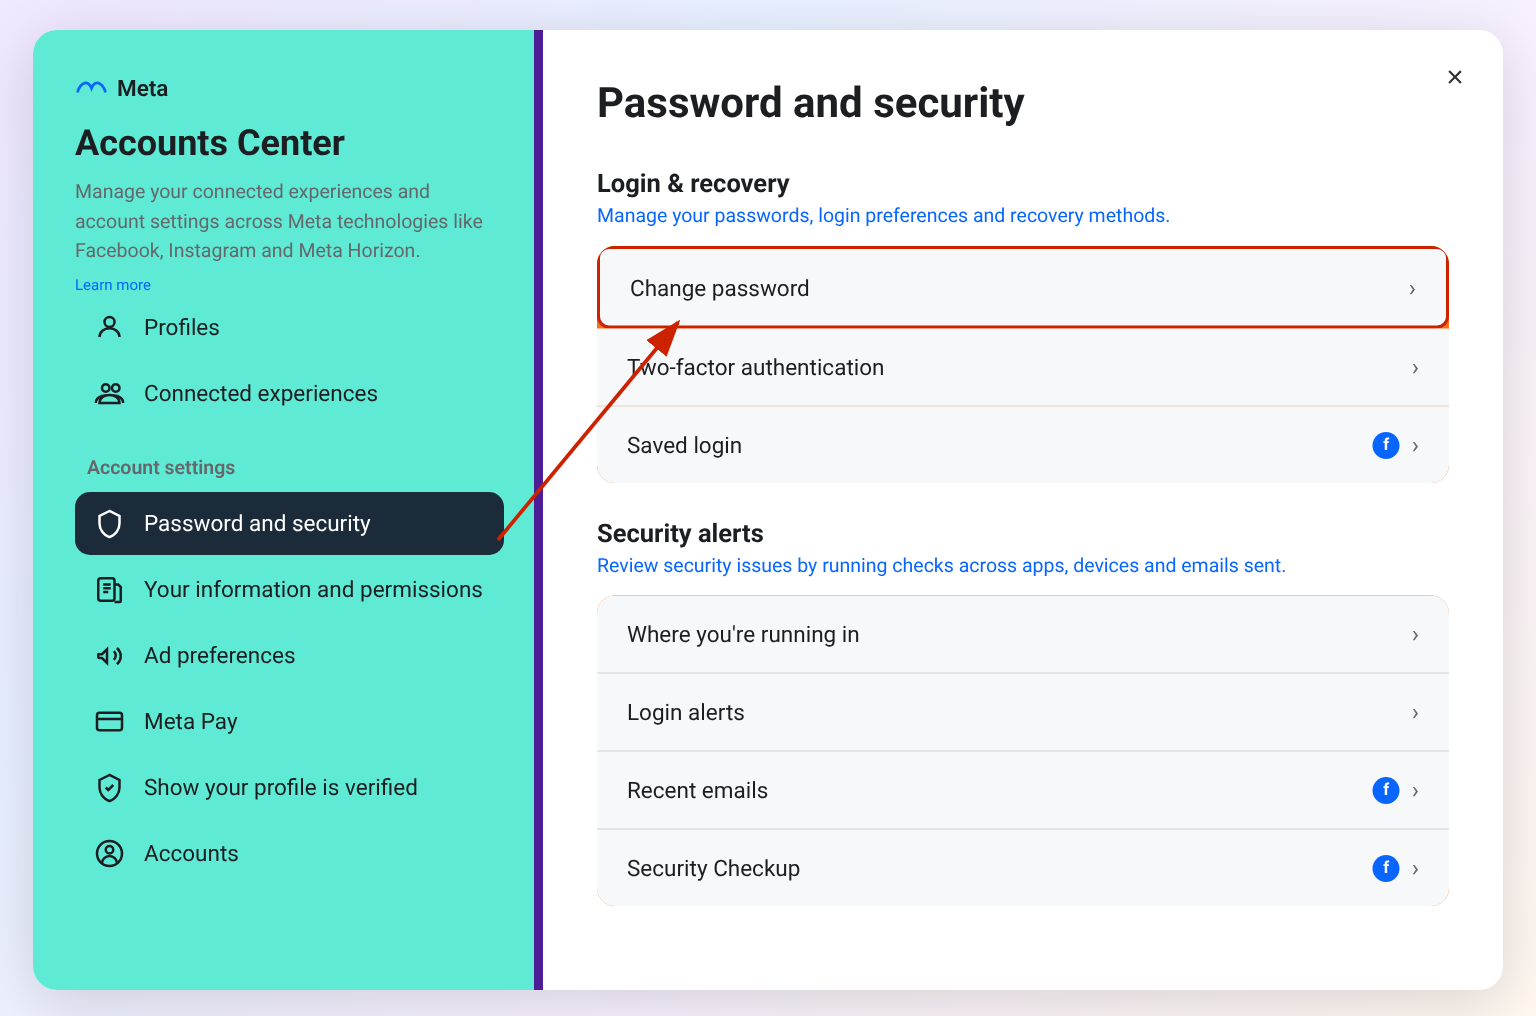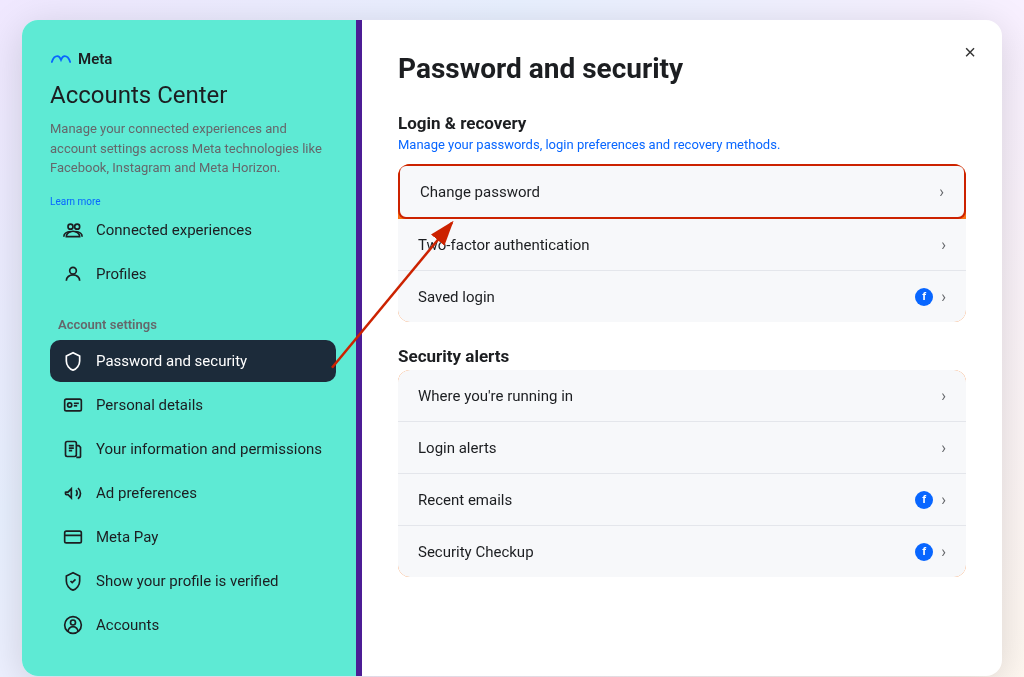--- a/index.html
+++ b/index.html
@@ -64,7 +64,7 @@
     }
     .sidebar-title {
       font-size: 24px;
-      font-weight: 400;
+      font-weight: 700;
       color: #1c1e21;
       margin-bottom: 10px;
     }

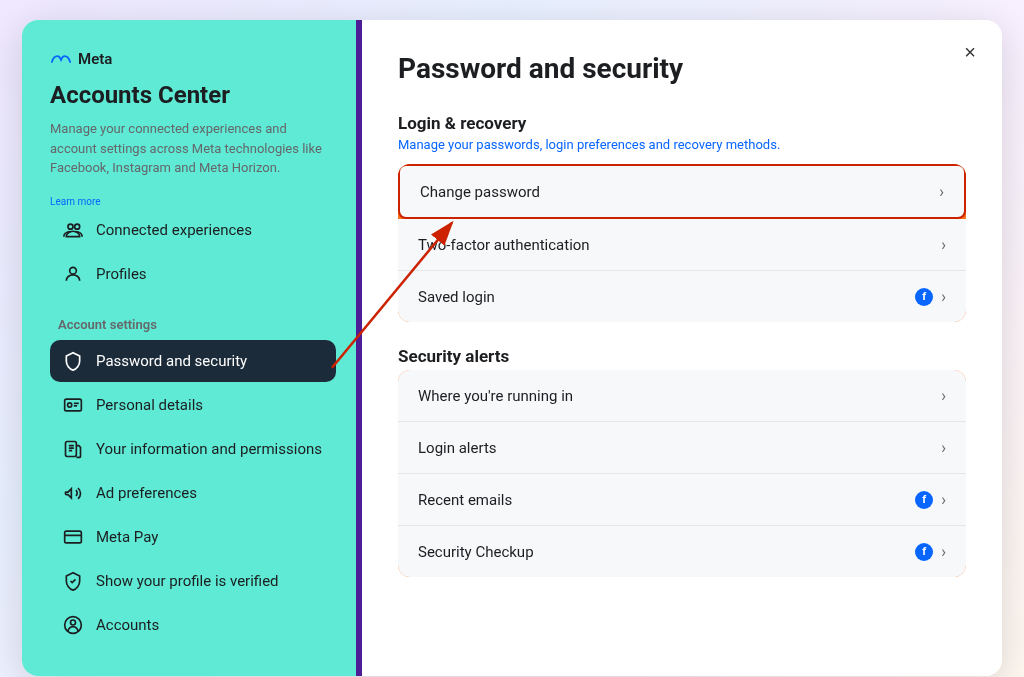--- a/index.html
+++ b/index.html
@@ -72,7 +72,7 @@
       font-size: 13px;
       color: #65676b;
       line-height: 1.5;
-      margin-bottom: 12px;
+      margin-bottom: 0;
     }
     .sidebar-learn-more {
       font-size: 10px;

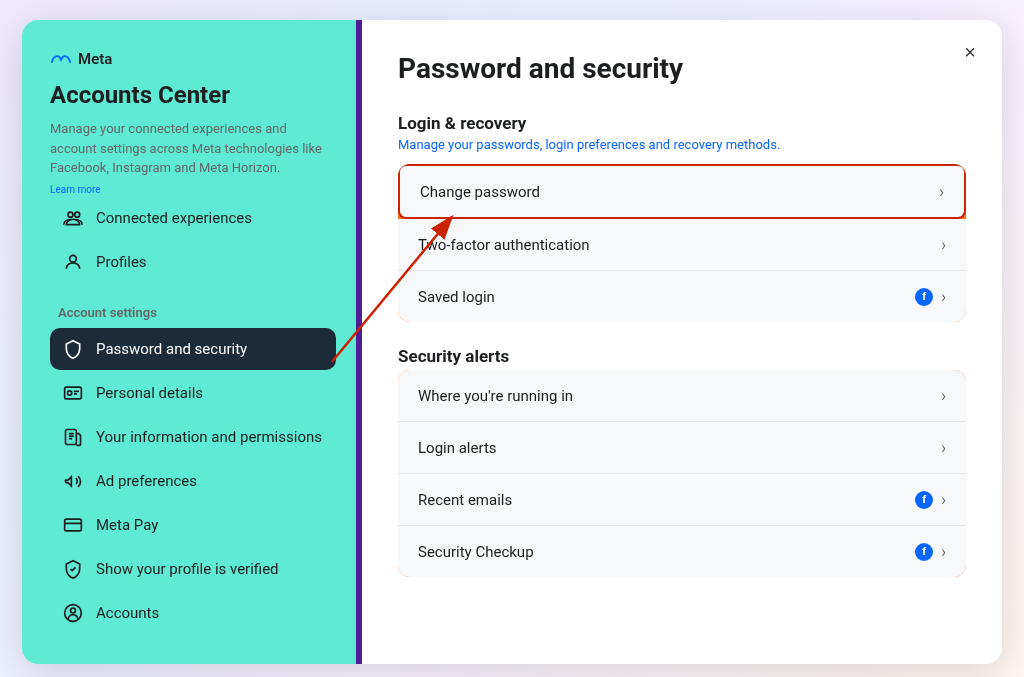--- a/index.html
+++ b/index.html
@@ -225,6 +225,15 @@
       <div class="sidebar-item">
         <span class="item-icon">
           <svg width="20" height="20" viewBox="0 0 24 24" fill="none" stroke="currentColor" stroke-width="2">
+            <circle cx="12" cy="8" r="4"></circle>
+              <path d="M4 20c0-4 3.6-7 8-7s8 3 8 7"></path>
+          </svg>
+        </span>
+        <span class="item-label">Profiles</span>
+      </div>
+      <div class="sidebar-item">
+        <span class="item-icon">
+          <svg width="20" height="20" viewBox="0 0 24 24" fill="none" stroke="currentColor" stroke-width="2">
             <circle cx="9" cy="8" r="3"></circle>
               <circle cx="17" cy="8" r="3"></circle>
               <path d="M1 20c0-3.3 3-6 8-6"></path>
@@ -233,15 +242,6 @@
           </svg>
         </span>
         <span class="item-label">Connected experiences</span>
-      </div>
-      <div class="sidebar-item">
-        <span class="item-icon">
-          <svg width="20" height="20" viewBox="0 0 24 24" fill="none" stroke="currentColor" stroke-width="2">
-            <circle cx="12" cy="8" r="4"></circle>
-              <path d="M4 20c0-4 3.6-7 8-7s8 3 8 7"></path>
-          </svg>
-        </span>
-        <span class="item-label">Profiles</span>
       </div>
     </div>
 

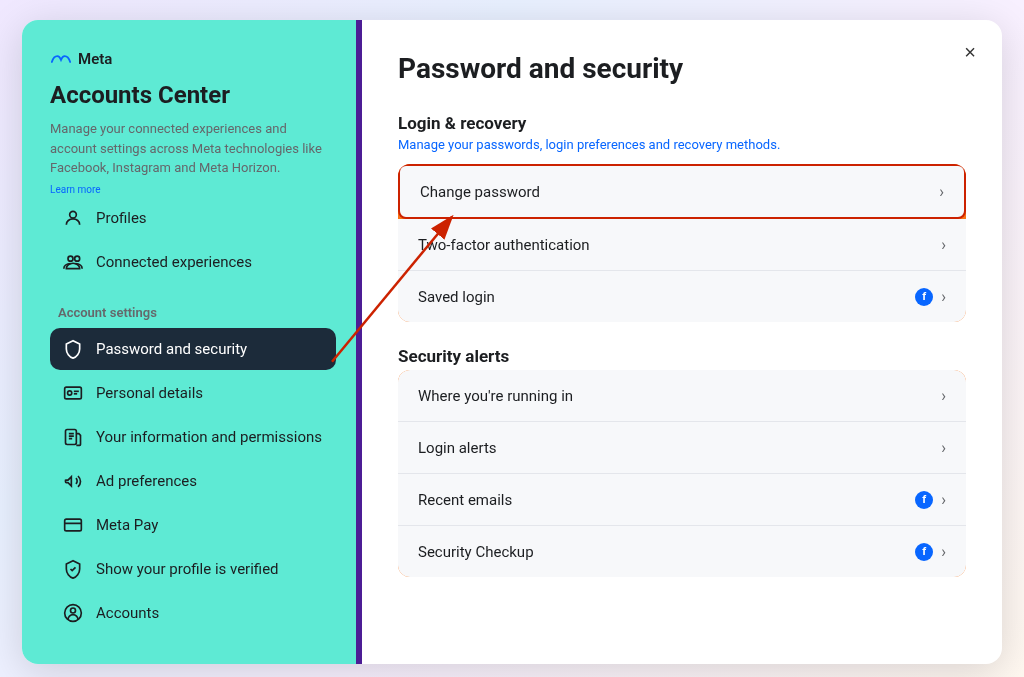--- a/index.html
+++ b/index.html
@@ -370,6 +370,7 @@
 
     <div class="section-header">
       <h2>Security alerts</h2>
+      <p>Review security issues by running checks across apps, devices and emails sent.</p>
     </div>
 
     <div class="settings-list">

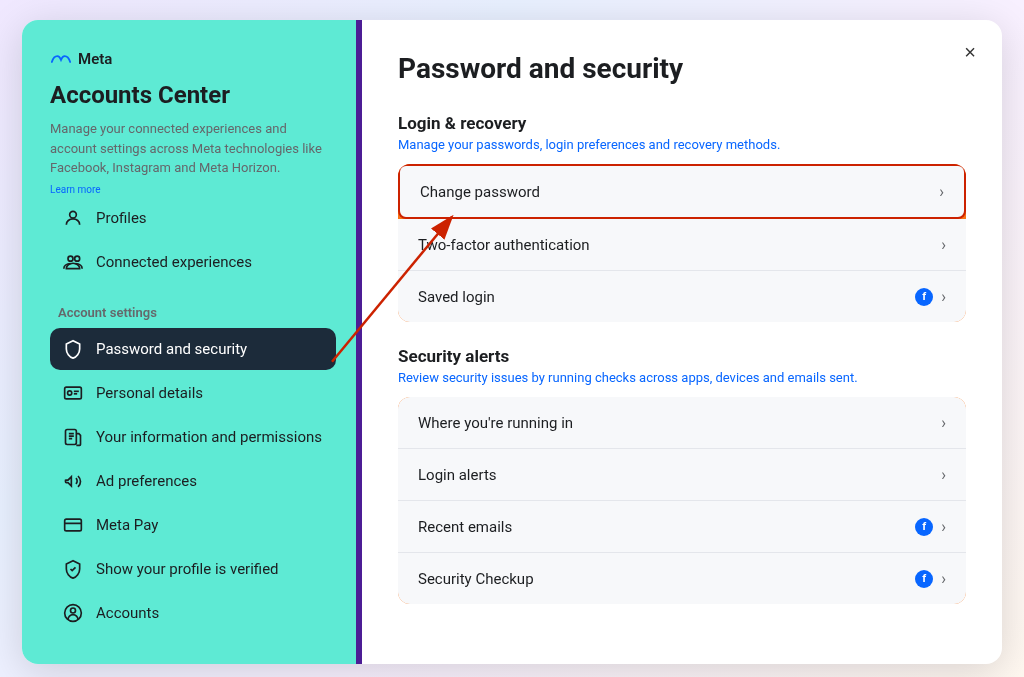--- a/index.html
+++ b/index.html
@@ -260,17 +260,6 @@
         <span class="item-label">Password and security</span>
       </div>
 
-      <div class="sidebar-item">
-        <span class="item-icon">
-          <svg width="20" height="20" viewBox="0 0 24 24" fill="none" stroke="currentColor" stroke-width="2">
-            <rect x="2" y="5" width="20" height="14" rx="2"></rect>
-              <circle cx="8" cy="12" r="2.5"></circle>
-              <line x1="13" y1="10" x2="19" y2="10"></line>
-              <line x1="13" y1="13" x2="17" y2="13"></line>
-          </svg>
-        </span>
-        <span class="item-label">Personal details</span>
-      </div>
 
       <div class="sidebar-item">
         <span class="item-icon">

